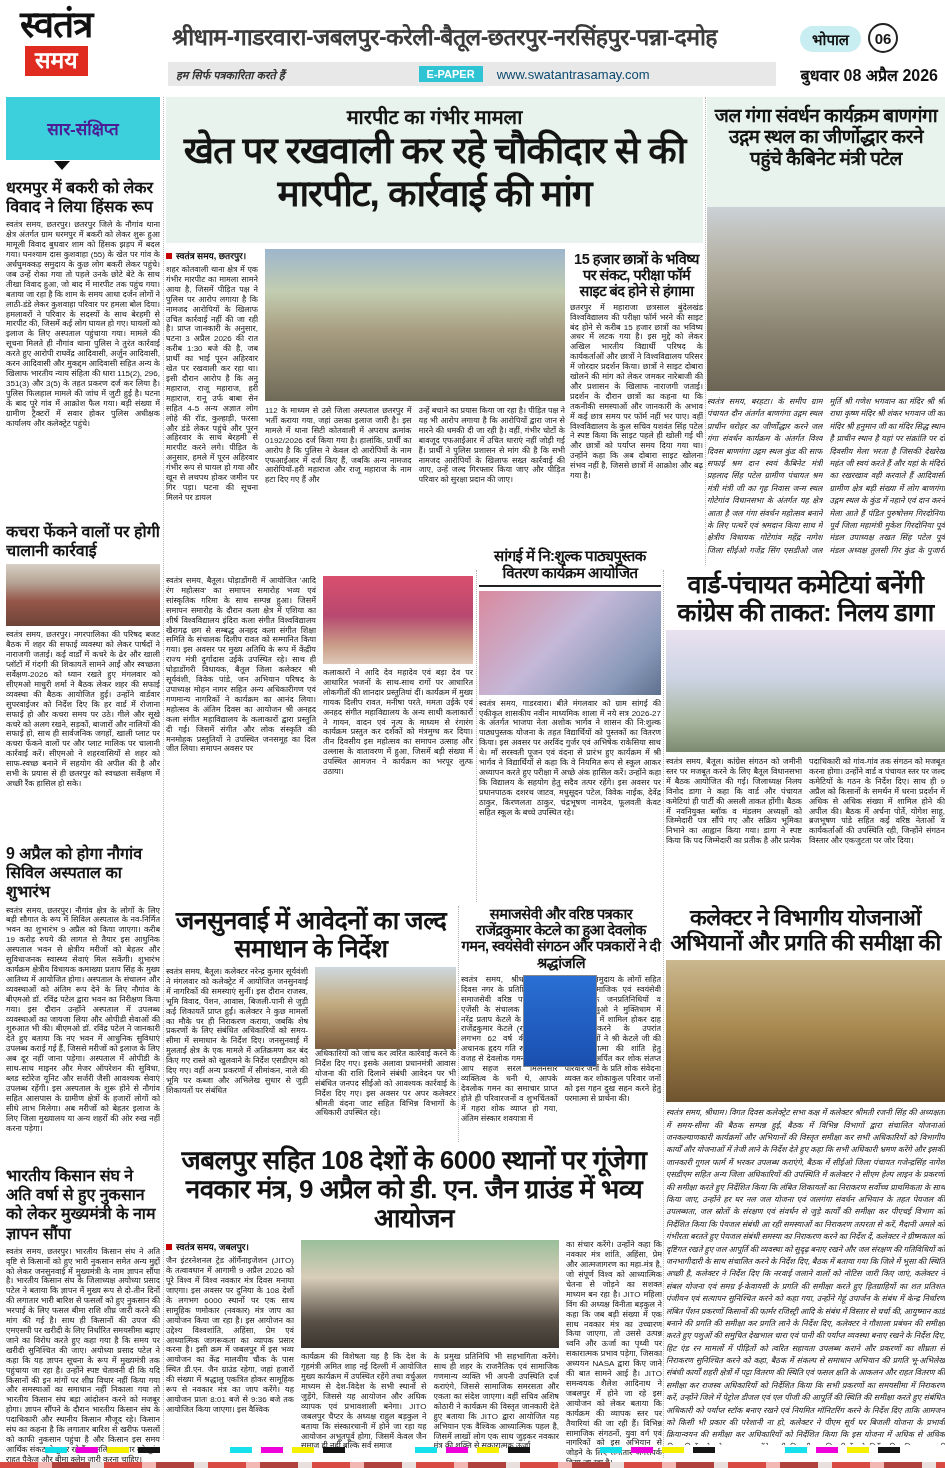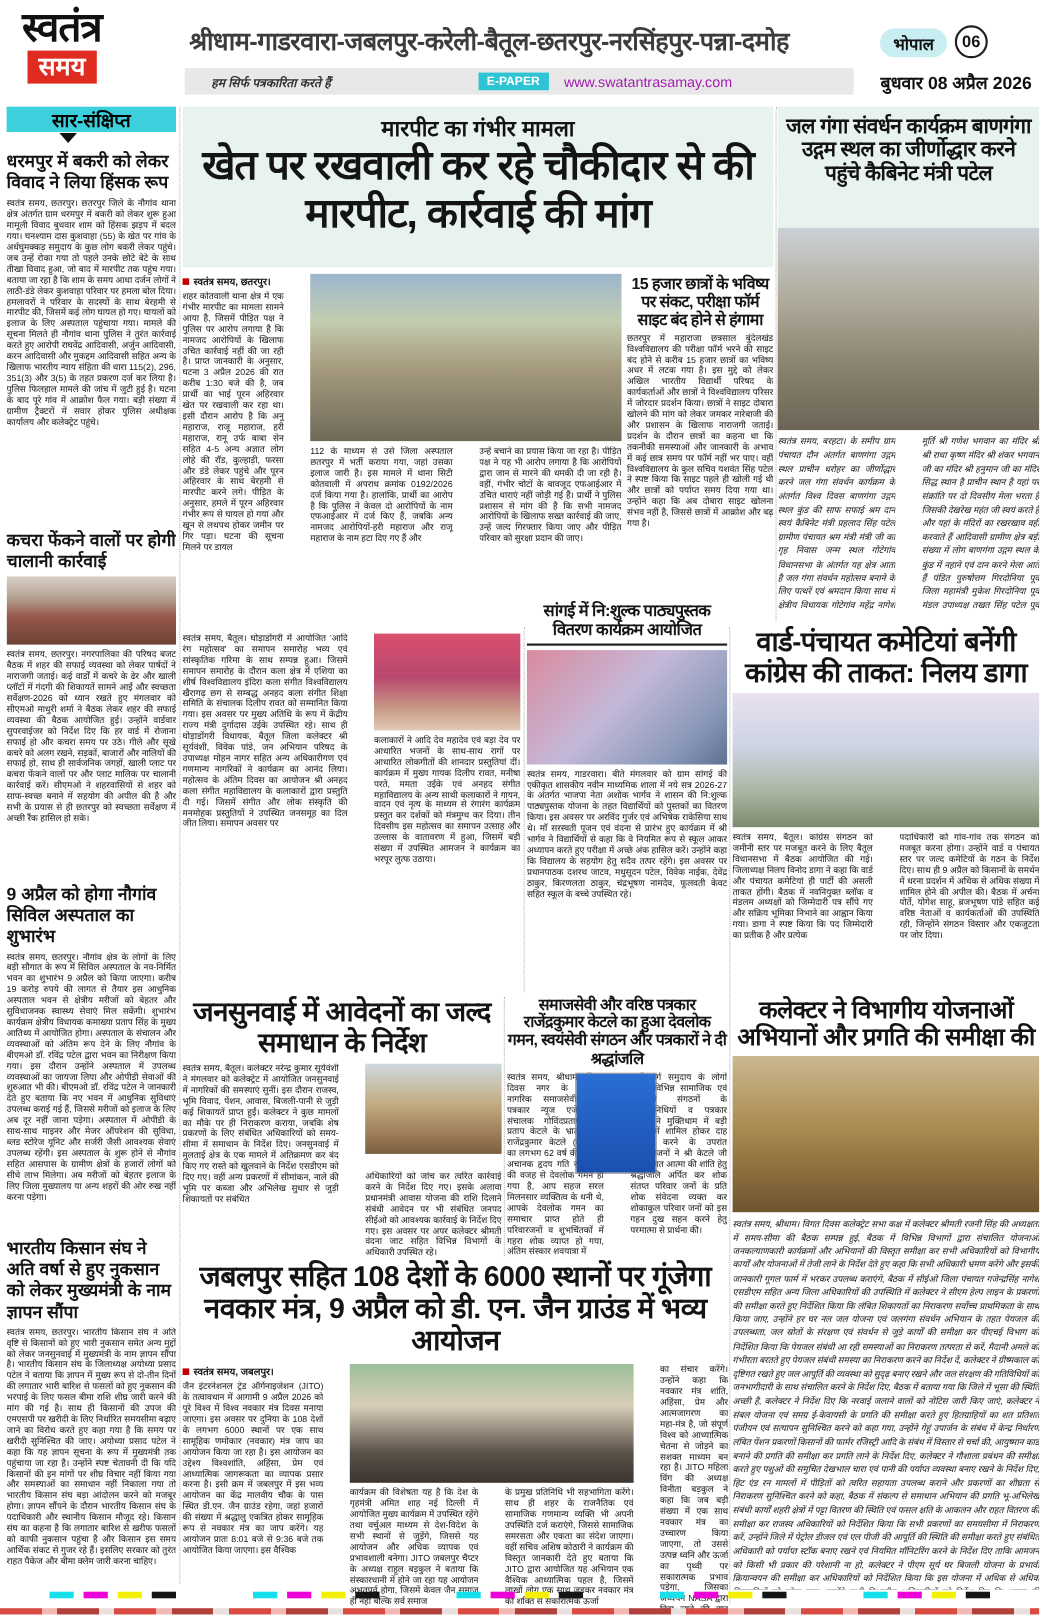--- a/index.html
+++ b/index.html
@@ -15,7 +15,7 @@
 .edition-pill{background:#c9eef2;border-radius:14px;padding:3px 12px;font-size:15px;font-weight:bold;color:#111}
 .page-circle{display:inline-flex;align-items:center;justify-content:center;width:30px;height:30px;
   border-radius:50%;background:#fff;border:2px solid #222;font-size:15px;font-weight:bold}
-.gray-bar{background:#e8e8e8;display:flex;align-items:center;gap:14px;padding:0 24px}
+.gray-bar{background:#e8e8e8;display:flex;align-items:center;gap:14px;padding:0 8px}
 .tagline{font-style:italic;font-weight:bold;font-size:11px;color:#333}
 .epaper{background:#2fc4d4;color:#fff;font-weight:bold;font-size:11px;padding:2px 8px}
 .website{font-size:13px;color:#a21caf}

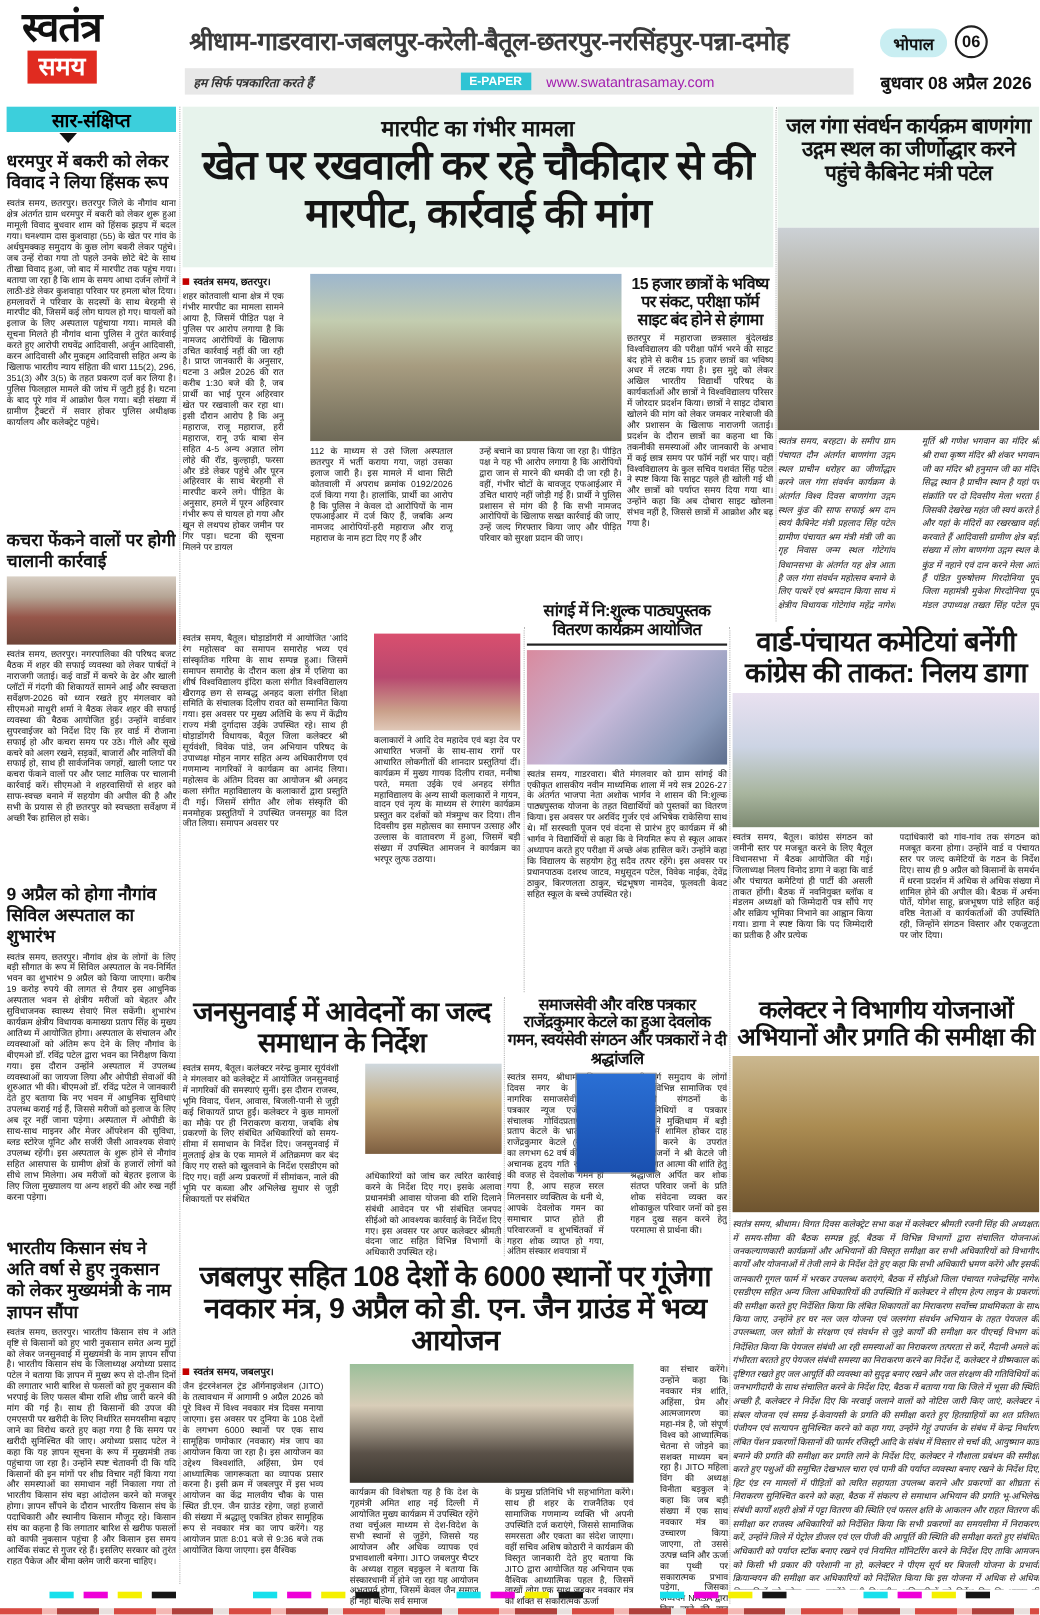--- a/index.html
+++ b/index.html
@@ -18,7 +18,7 @@
 .gray-bar{background:#e8e8e8;display:flex;align-items:center;gap:14px;padding:0 8px}
 .tagline{font-style:italic;font-weight:bold;font-size:11px;color:#333}
 .epaper{background:#2fc4d4;color:#fff;font-weight:bold;font-size:11px;padding:2px 8px}
-.website{font-size:13px;color:#a21caf}
+.website{font-size:13px;color:#0c4a6e}
 .date{font-size:16px;font-weight:bold;color:#111;text-align:right}
 
 .mint{background:#e7f3ec}

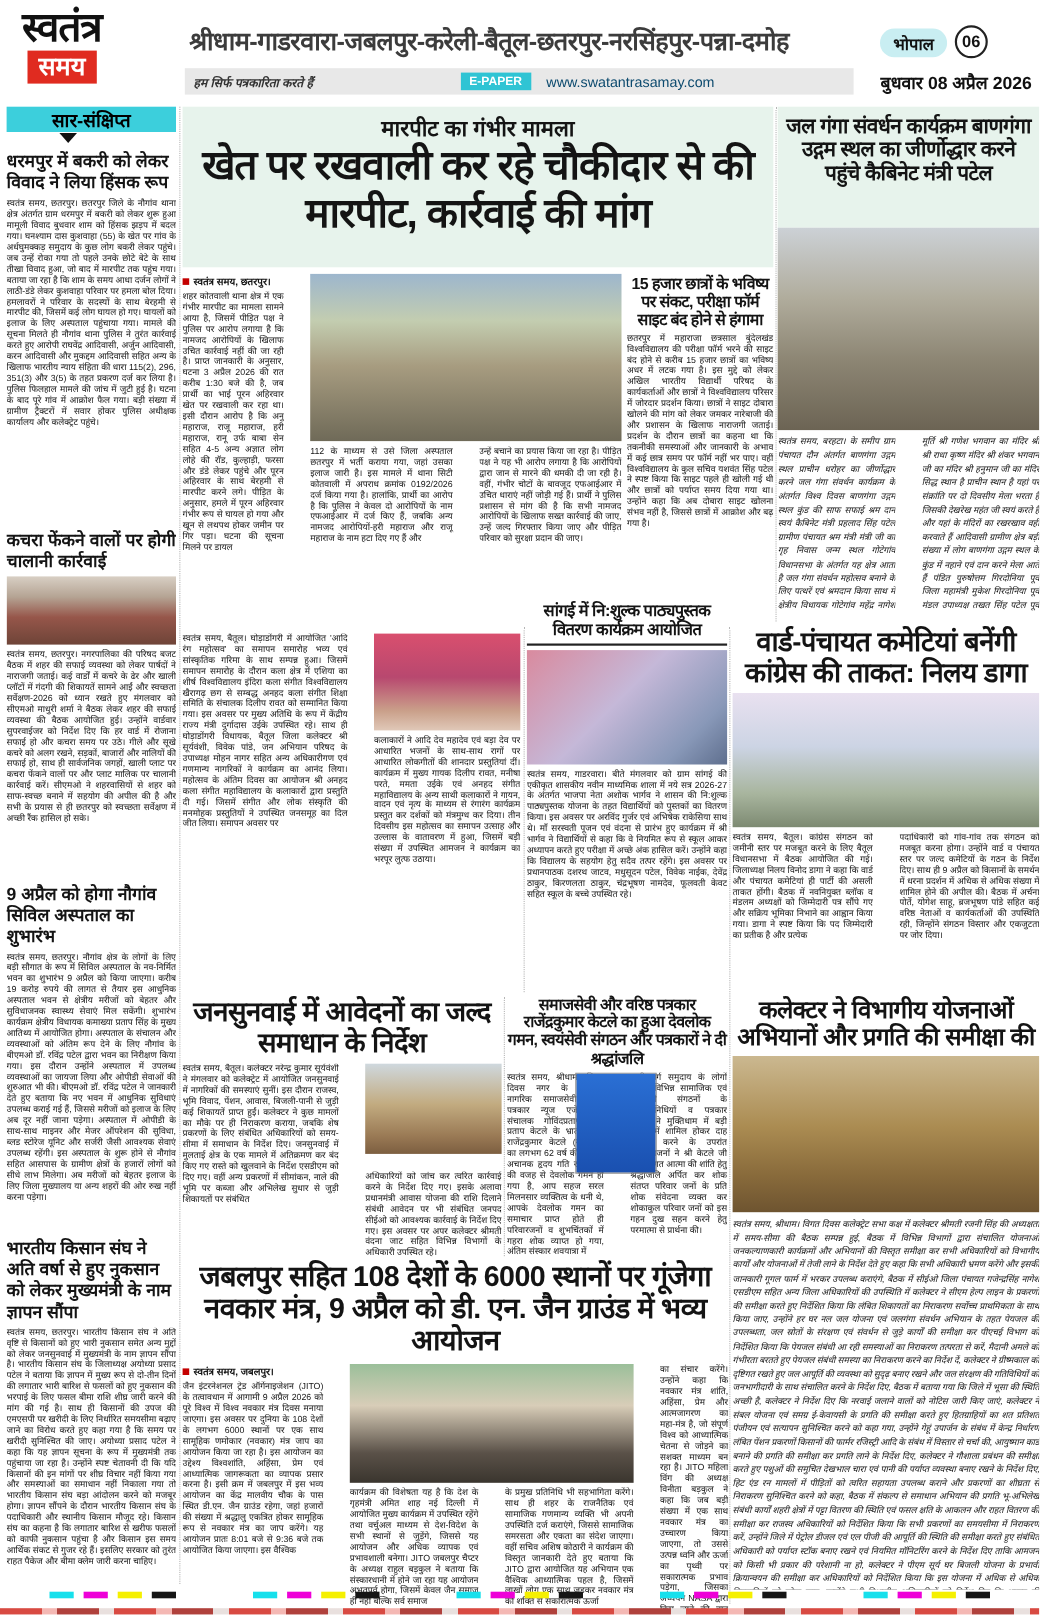--- a/index.html
+++ b/index.html
@@ -34,7 +34,7 @@
 .photo{width:100%;background:#9a9a9a}
 .vline{position:absolute;width:0;border-left:1px dotted #b5b5b5}
 
-.sb-title{background:#3ccfdc;color:#000000;font-size:17px;font-weight:bold;text-align:center;padding:0 0}
+.sb-title{background:#3ccfdc;color:#4c1d95;font-size:17px;font-weight:bold;text-align:center;padding:20px 0}
 .sb-tri{width:0;height:0;border-left:8px solid transparent;border-right:8px solid transparent;
   border-top:9px solid #111;margin:1px 0 2px 48px}
 .sb-head{font-size:16px;font-weight:bold;text-align:left;line-height:1.2;margin:6px 0 4px}

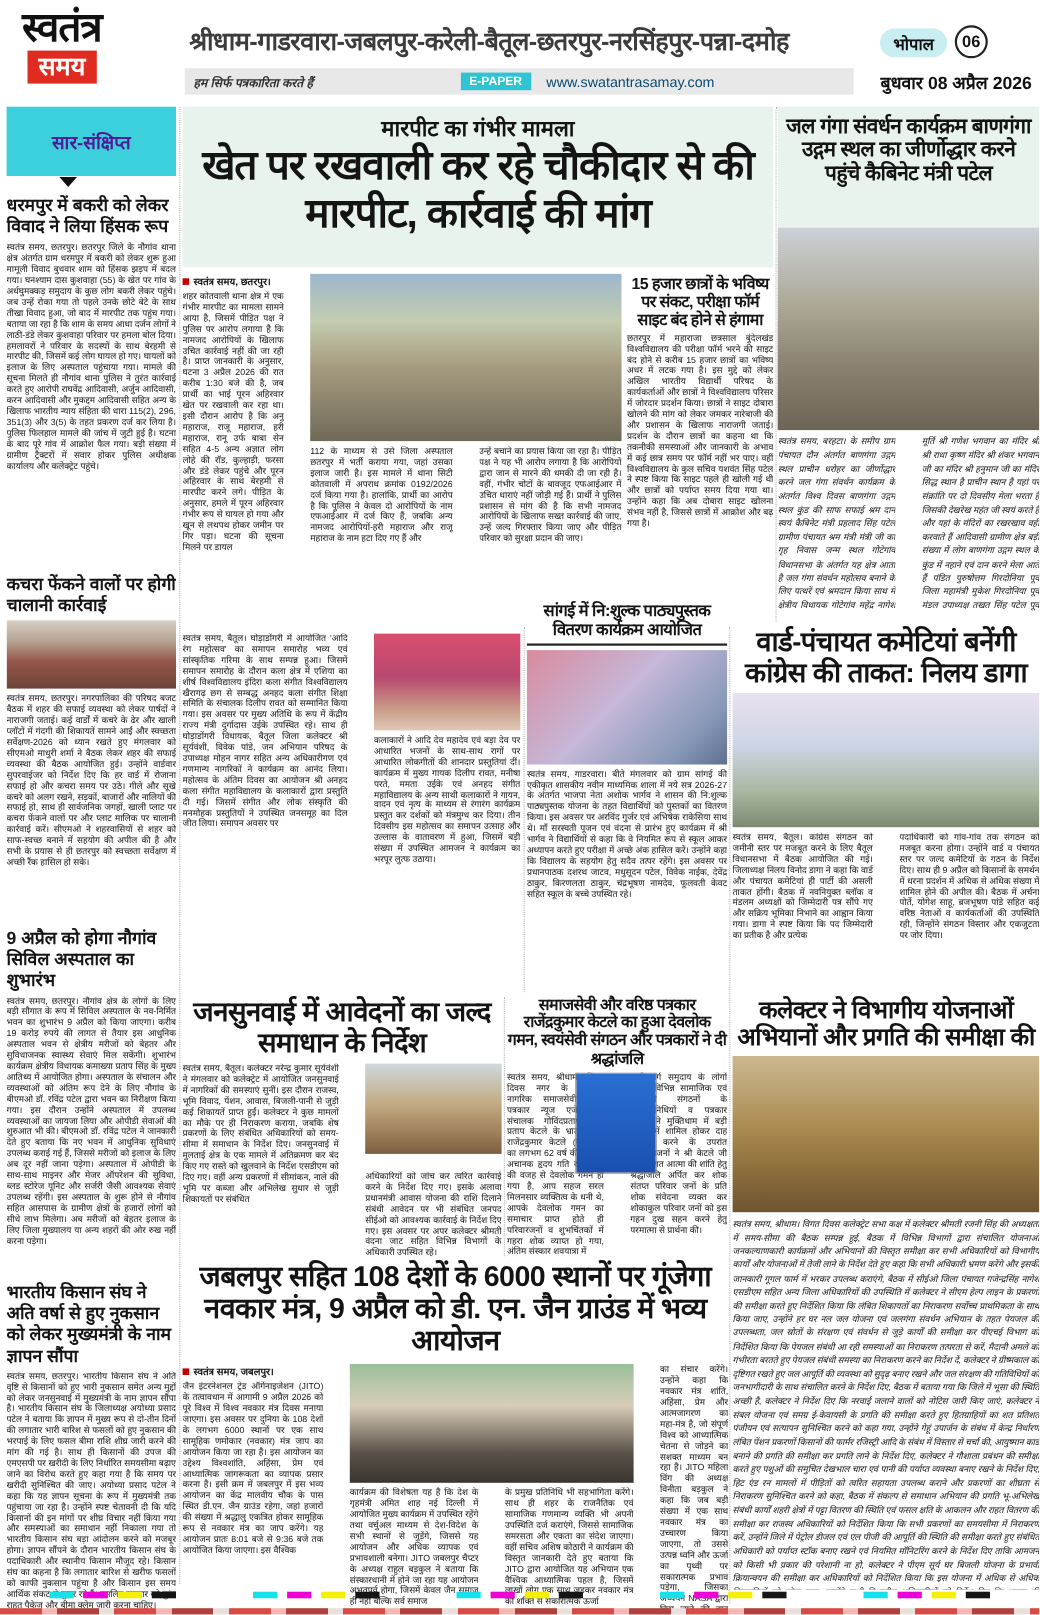--- a/index.html
+++ b/index.html
@@ -29,7 +29,7 @@
 .bullet{display:inline-block;width:6px;height:6px;background:#c40000;margin-right:4px}
 .bt{font-size:8px;line-height:1.24;text-align:justify;overflow:hidden}
 .serif-it{font-family:"Liberation Serif","DejaVu Serif",serif;font-style:italic;font-size:8px;line-height:1.55}
-.cols{display:flex;gap:24px}
+.cols{display:flex;gap:7px}
 .cols>div{flex:1}
 .photo{width:100%;background:#9a9a9a}
 .vline{position:absolute;width:0;border-left:1px dotted #b5b5b5}

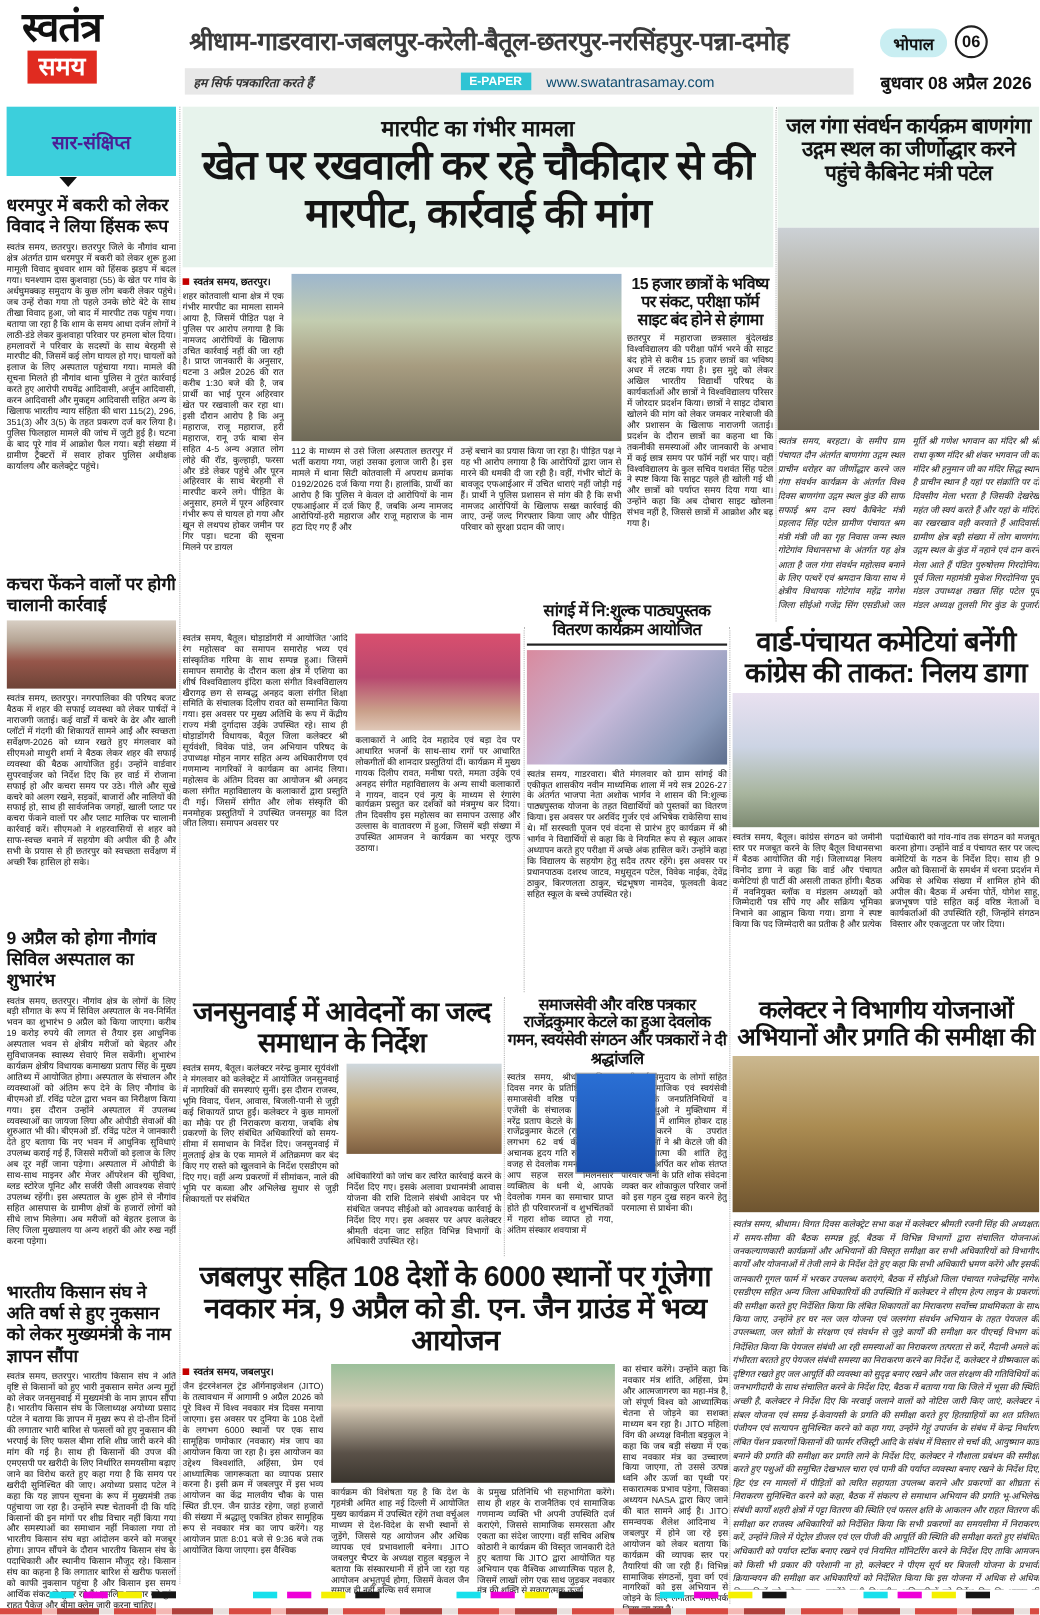--- a/index.html
+++ b/index.html
@@ -160,7 +160,7 @@
       <div class="bt" style="flex:0 0 142px;height:168px">स्वतंत्र समय, बैतूल। कलेक्टर नरेन्द्र कुमार सूर्यवंशी ने मंगलवार को कलेक्ट्रेट में आयोजित जनसुनवाई में नागरिकों की समस्याएं सुनीं। इस दौरान राजस्व, भूमि विवाद, पेंशन, आवास, बिजली-पानी से जुड़ी कई शिकायतें प्राप्त हुईं। कलेक्टर ने कुछ मामलों का मौके पर ही निराकरण कराया, जबकि शेष प्रकरणों के लिए संबंधित अधिकारियों को समय-सीमा में समाधान के निर्देश दिए। जनसुनवाई में मुलताई क्षेत्र के एक मामले में अतिक्रमण कर बंद किए गए रास्ते को खुलवाने के निर्देश एसडीएम को दिए गए। वहीं अन्य प्रकरणों में सीमांकन, नाले की भूमि पर कब्जा और अभिलेख सुधार से जुड़ी शिकायतों पर संबंधित</div>
       <div>
         <div class="photo" style="height:82px;background:linear-gradient(180deg,#cfd8de 0%,#c2ab80 45%,#9a7a55 80%,#7c5e40 100%)"></div>
-        <div class="bt" style="height:82px;margin-top:16px">अधिकारियों को जांच कर त्वरित कार्रवाई करने के निर्देश दिए गए। इसके अलावा प्रधानमंत्री आवास योजना की राशि दिलाने संबंधी आवेदन पर भी संबंधित जनपद सीईओ को आवश्यक कार्रवाई के निर्देश दिए गए। इस अवसर पर अपर कलेक्टर श्रीमती वंदना जाट सहित विभिन्न विभागों के अधिकारी उपस्थित रहे।</div>
+        <div class="bt" style="height:82px;margin-top:0">अधिकारियों को जांच कर त्वरित कार्रवाई करने के निर्देश दिए गए। इसके अलावा प्रधानमंत्री आवास योजना की राशि दिलाने संबंधी आवेदन पर भी संबंधित जनपद सीईओ को आवश्यक कार्रवाई के निर्देश दिए गए। इस अवसर पर अपर कलेक्टर श्रीमती वंदना जाट सहित विभिन्न विभागों के अधिकारी उपस्थित रहे।</div>
       </div>
     </div>
   </section>

